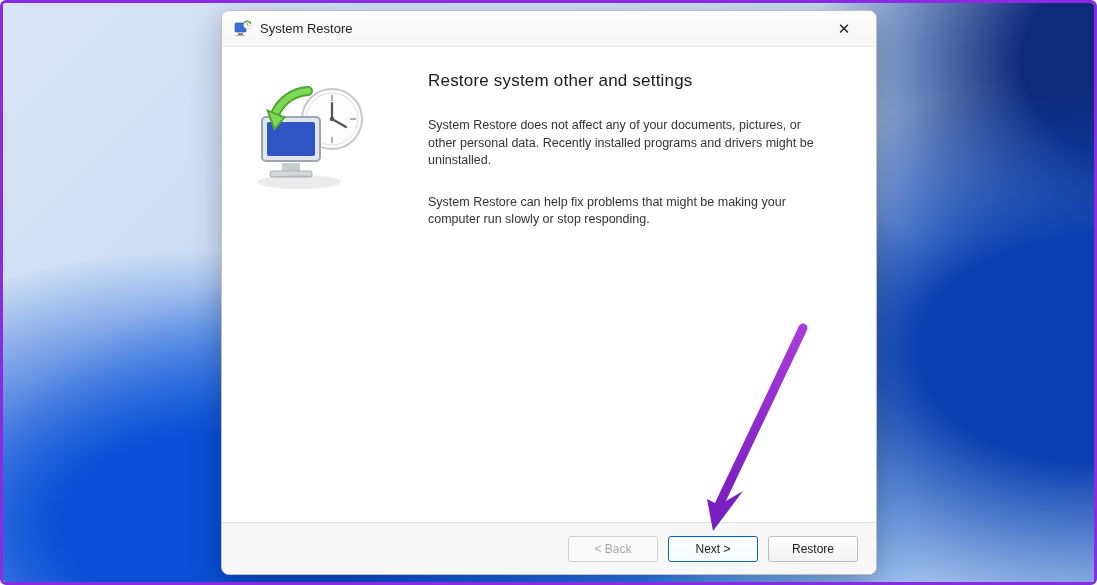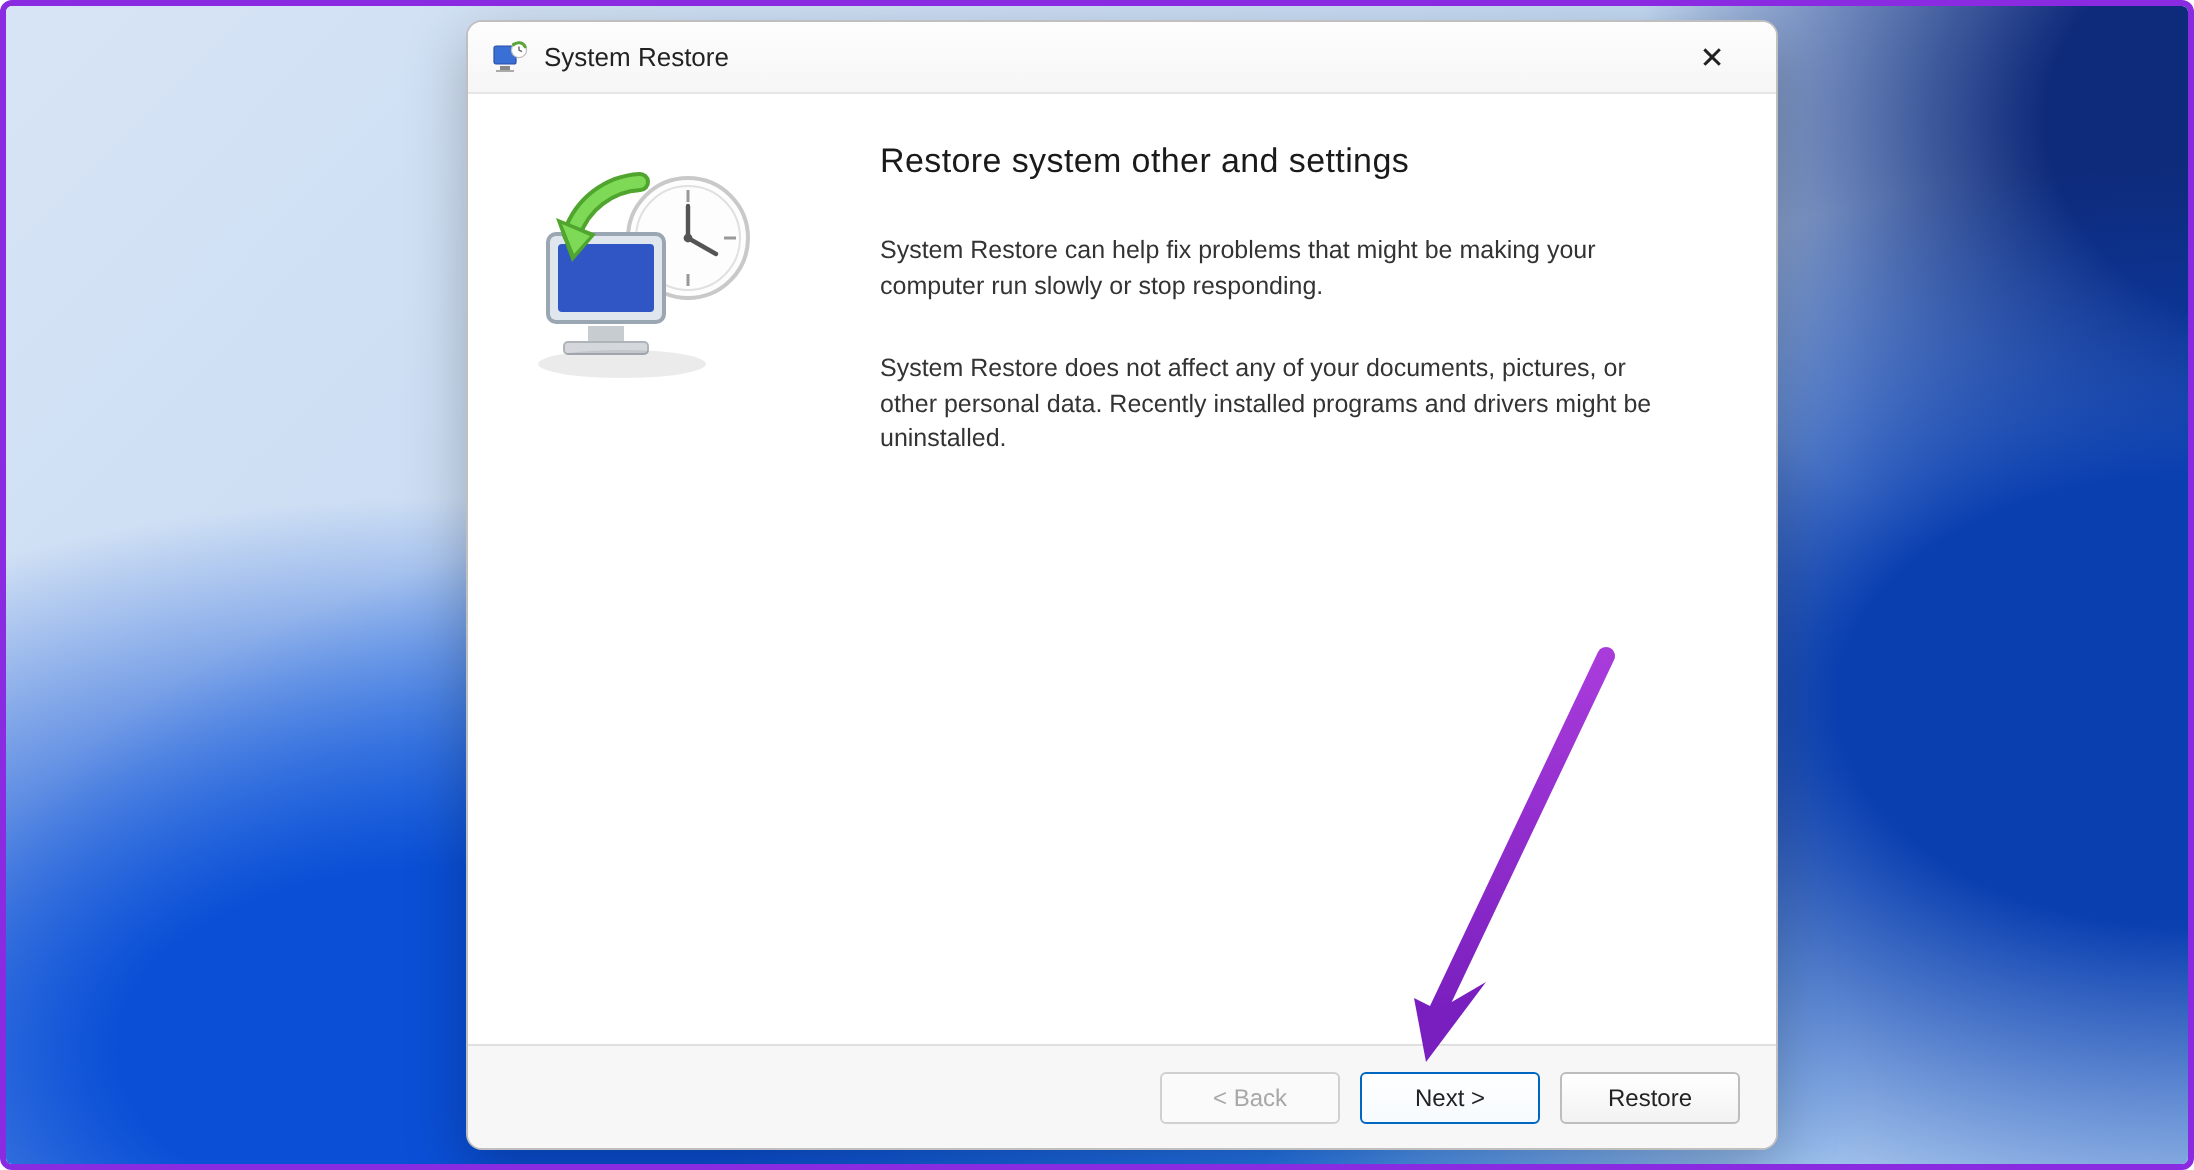--- a/index.html
+++ b/index.html
@@ -20,7 +20,7 @@
   }
   .dialog {
     position: absolute;
-    left: 230px; top: 7px;
+    left: 218px; top: 7px;
     width: 656px; height: 565px;
     background: #fff;
     border: 1px solid #bfbfbf;

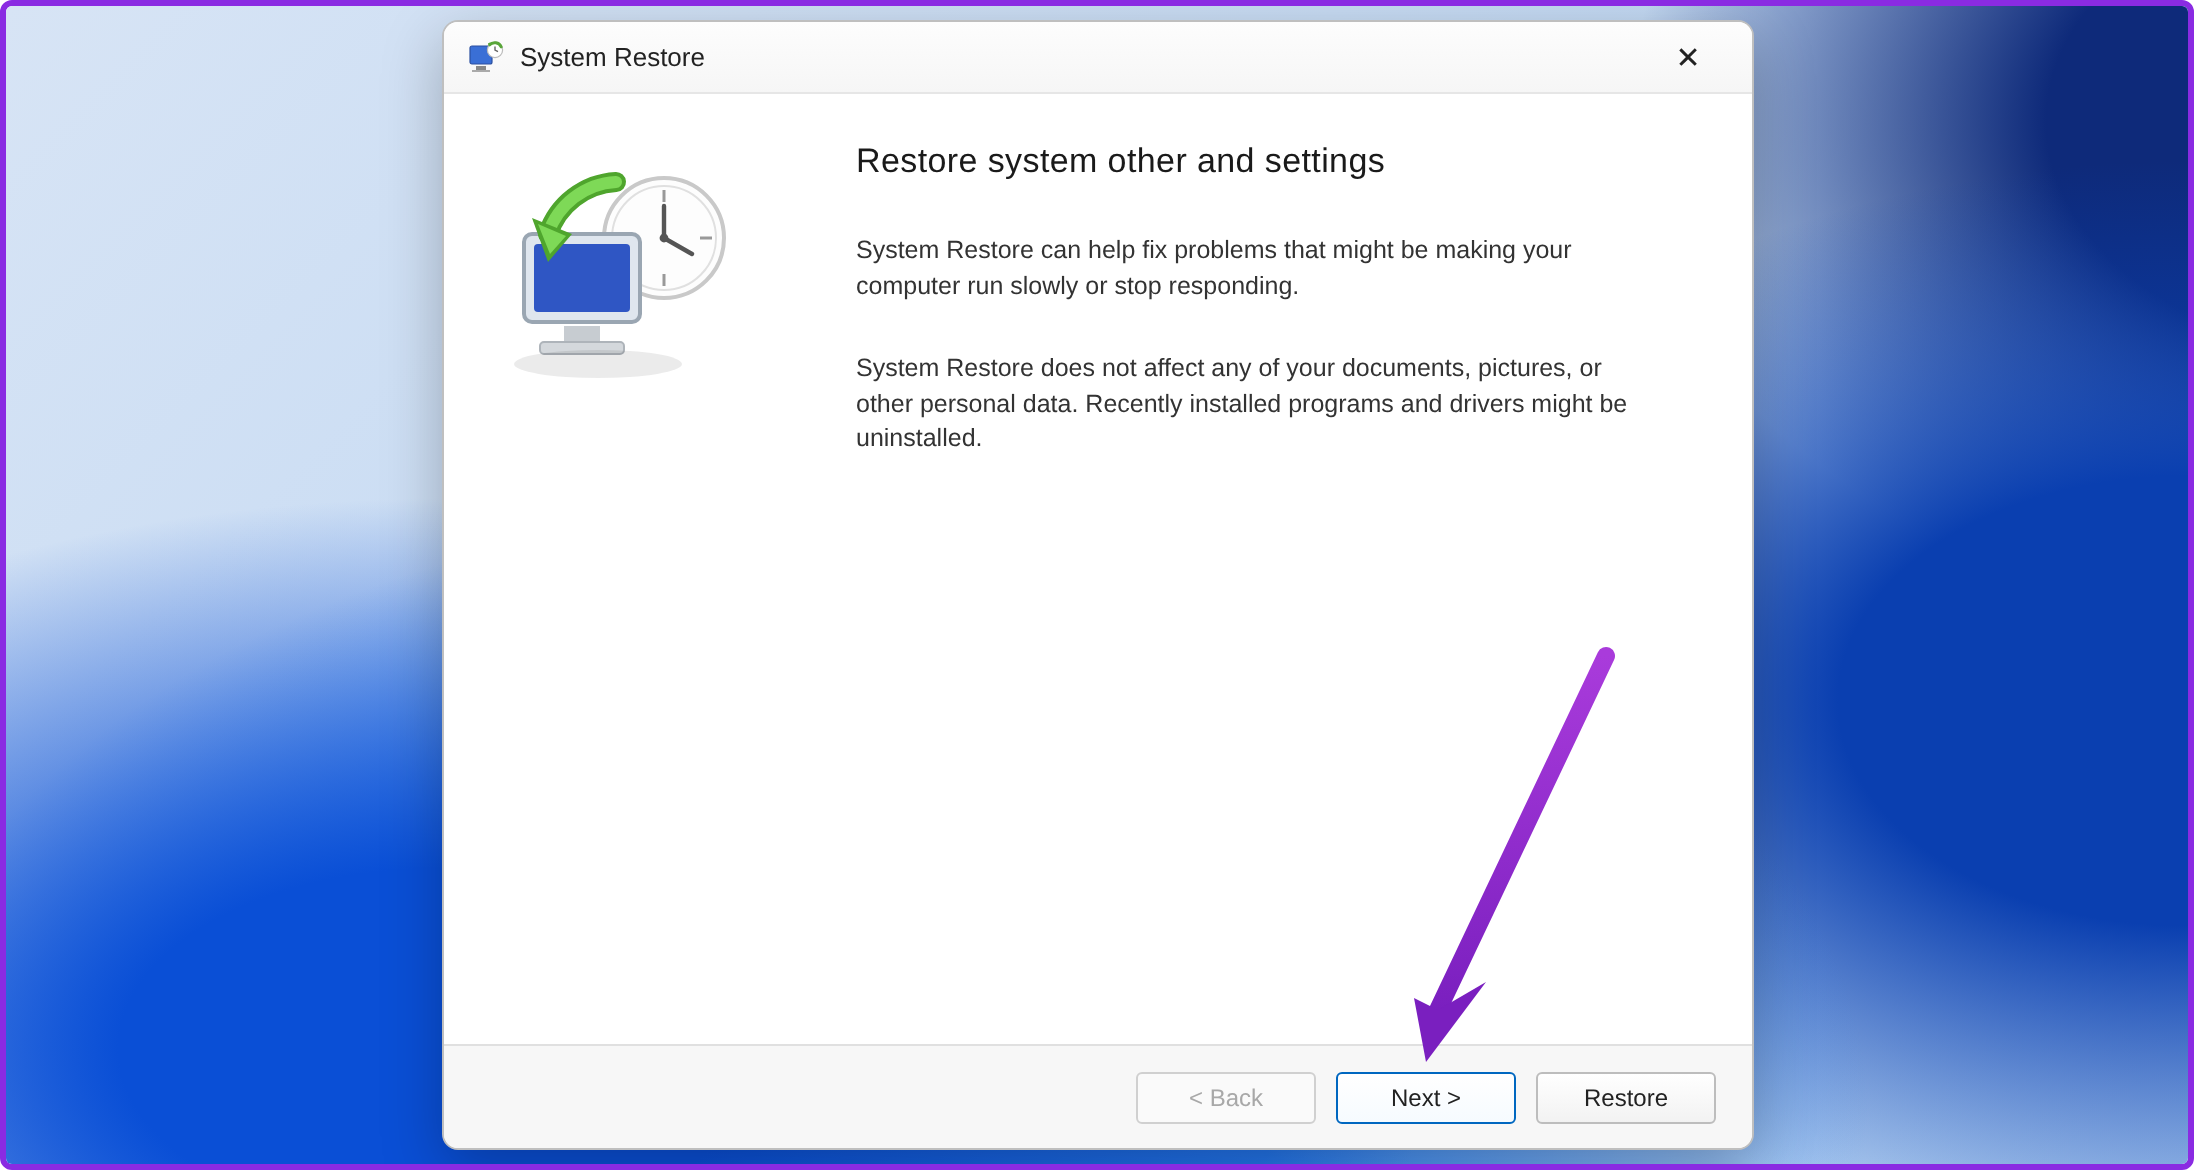--- a/index.html
+++ b/index.html
@@ -126,8 +126,8 @@
     </div>
     <div class="content">
       <h1>Restore system other and settings</h1>
+      <p>System Restore does not affect any of your documents, pictures, or other personal data. Recently installed programs and drivers might be uninstalled.</p>
       <p>System Restore can help fix problems that might be making your computer run slowly or stop responding.</p>
-      <p>System Restore does not affect any of your documents, pictures, or other personal data. Recently installed programs and drivers might be uninstalled.</p>
     </div>
   </div>
 

